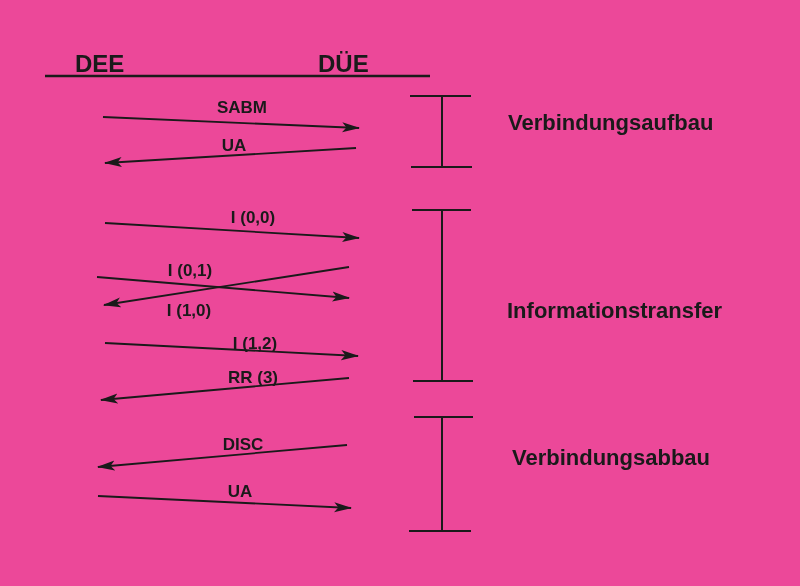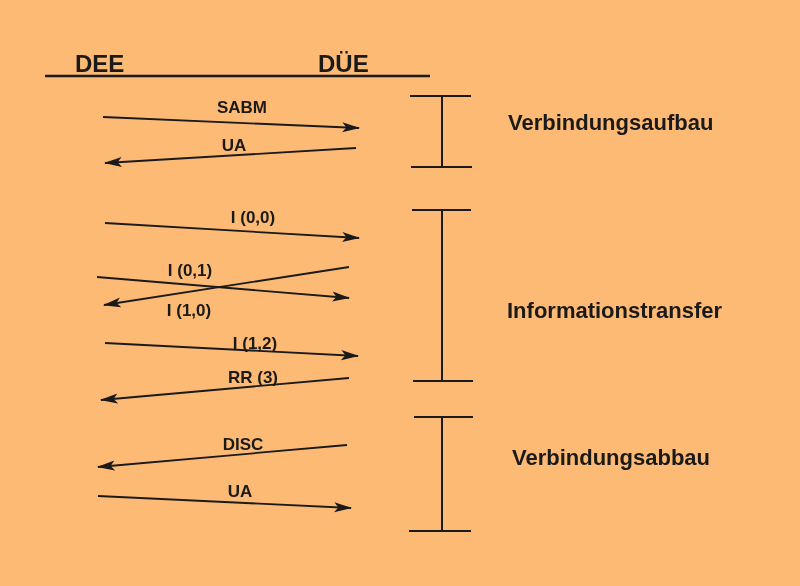--- a/index.html
+++ b/index.html
@@ -12,7 +12,7 @@
     position: relative;
     width: 800px;
     height: 586px;
-    background: #fdba74;
+    background: #ec4899;
     overflow: hidden;
   }
   svg { display: block; }

